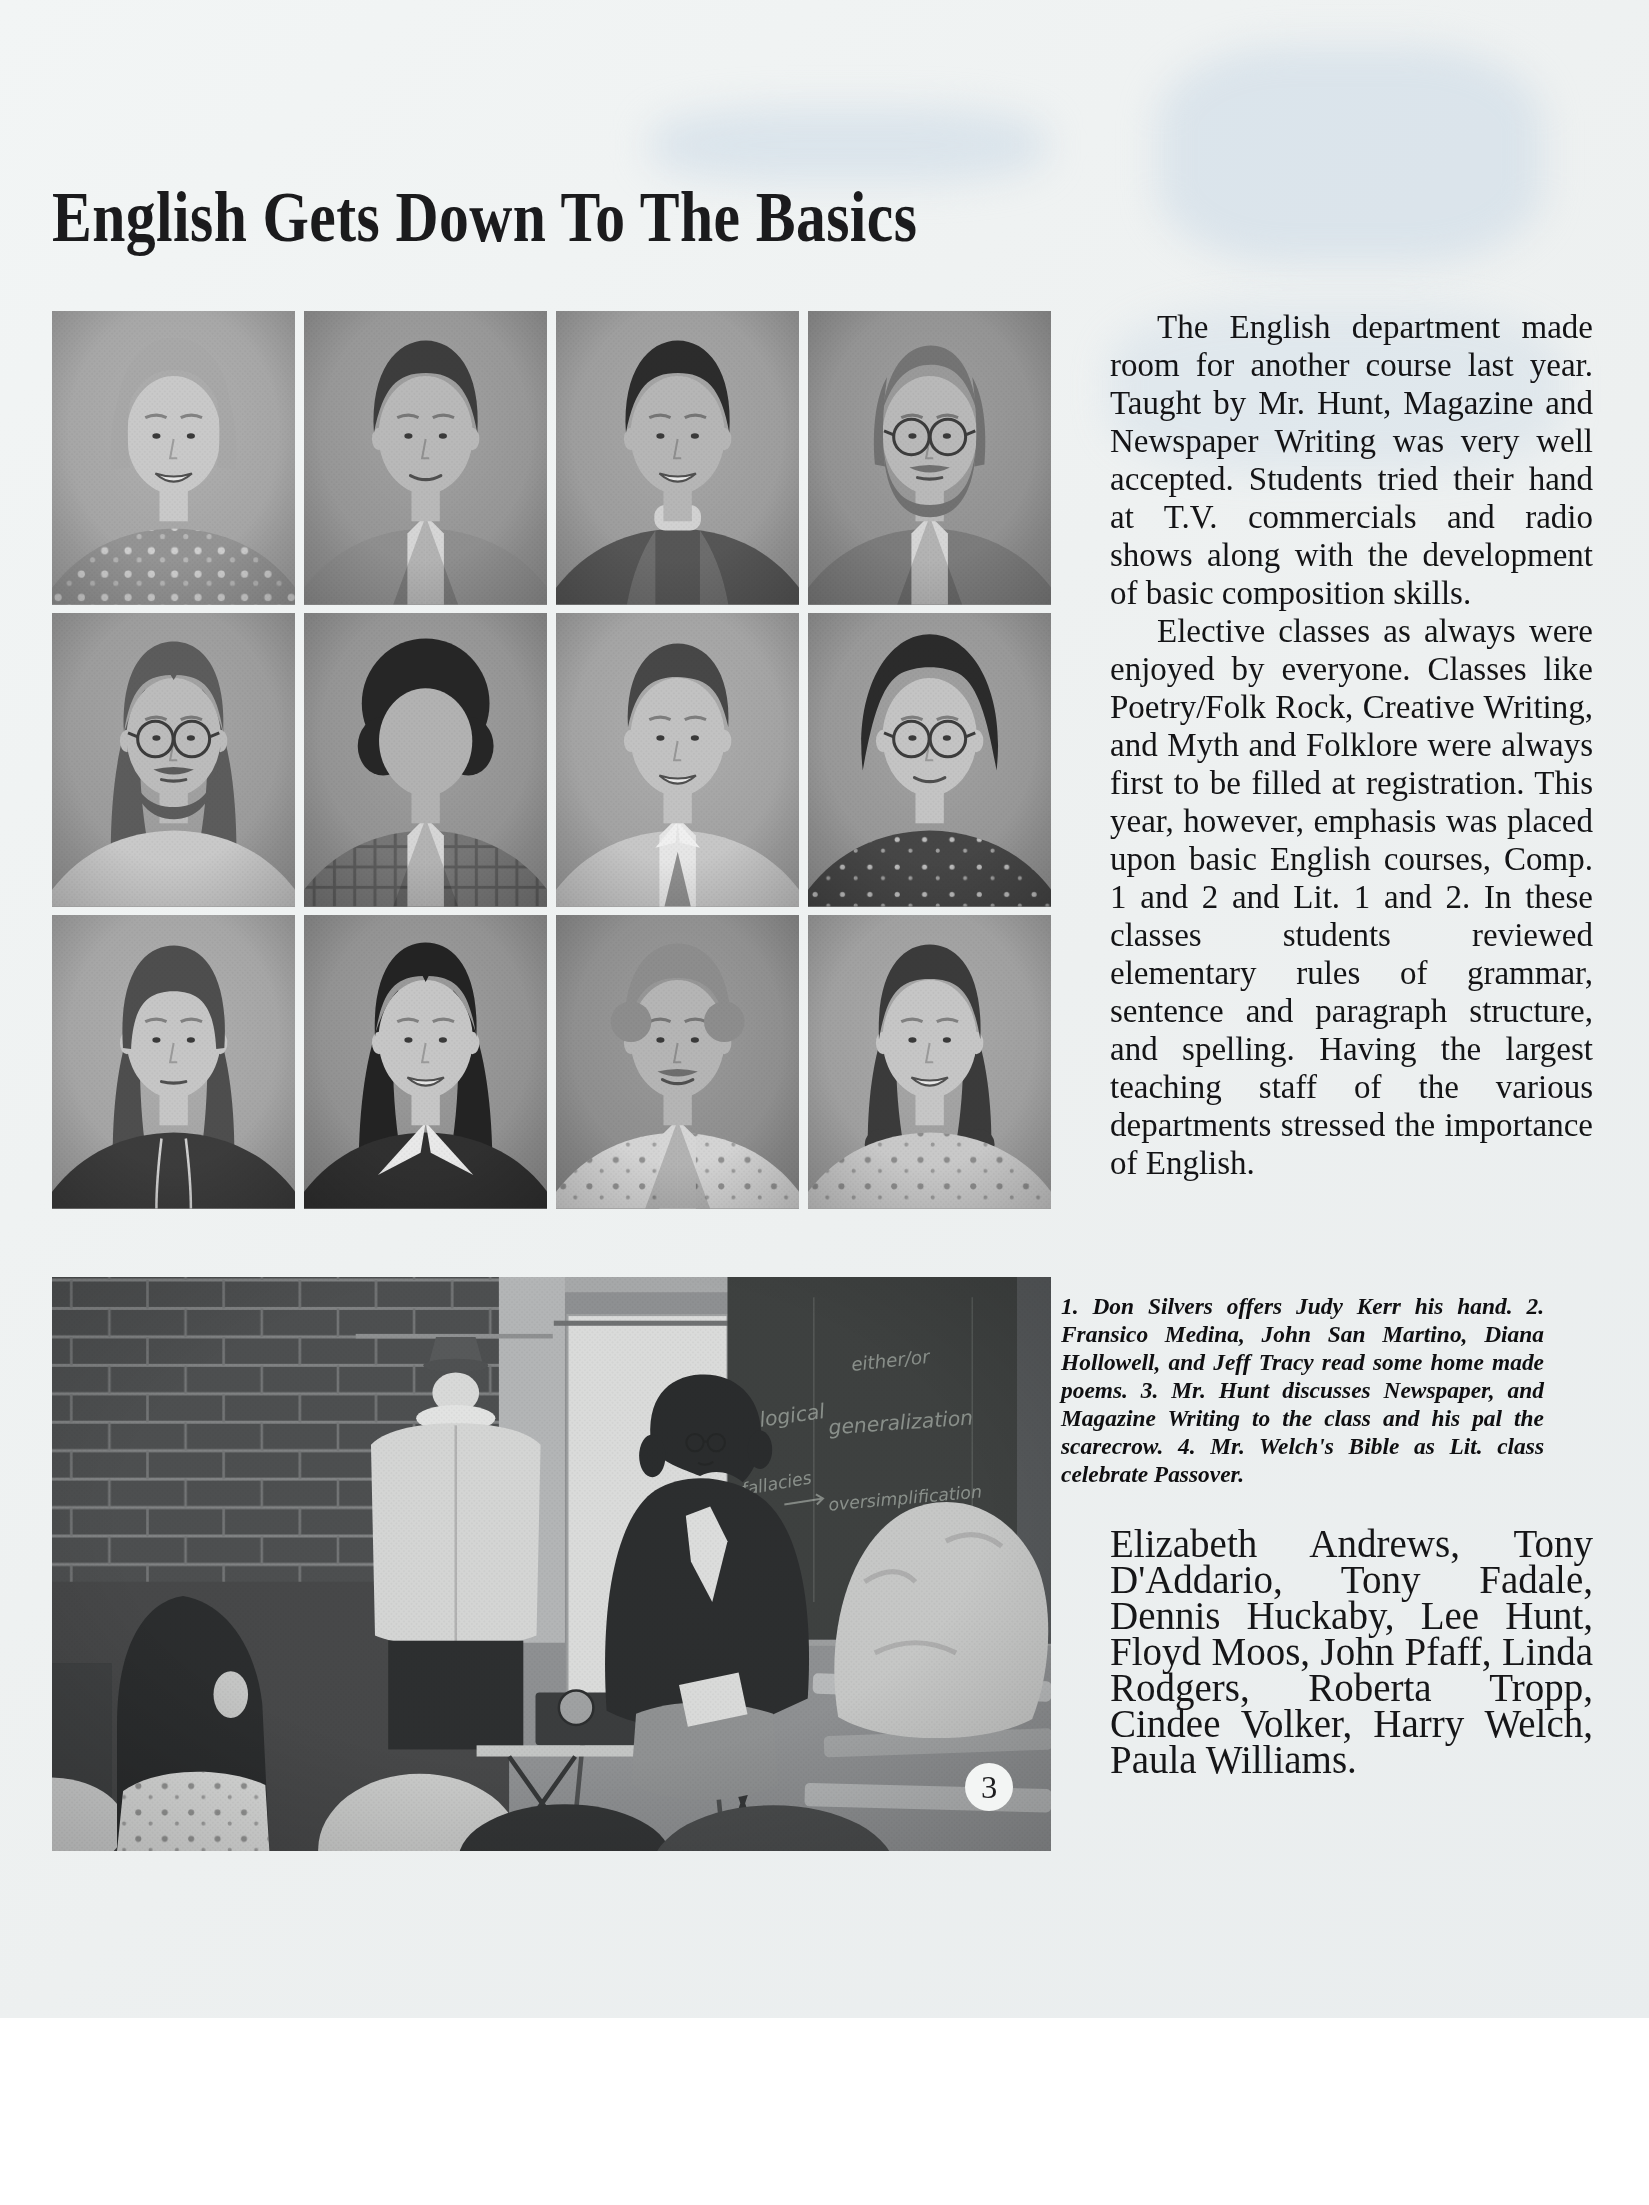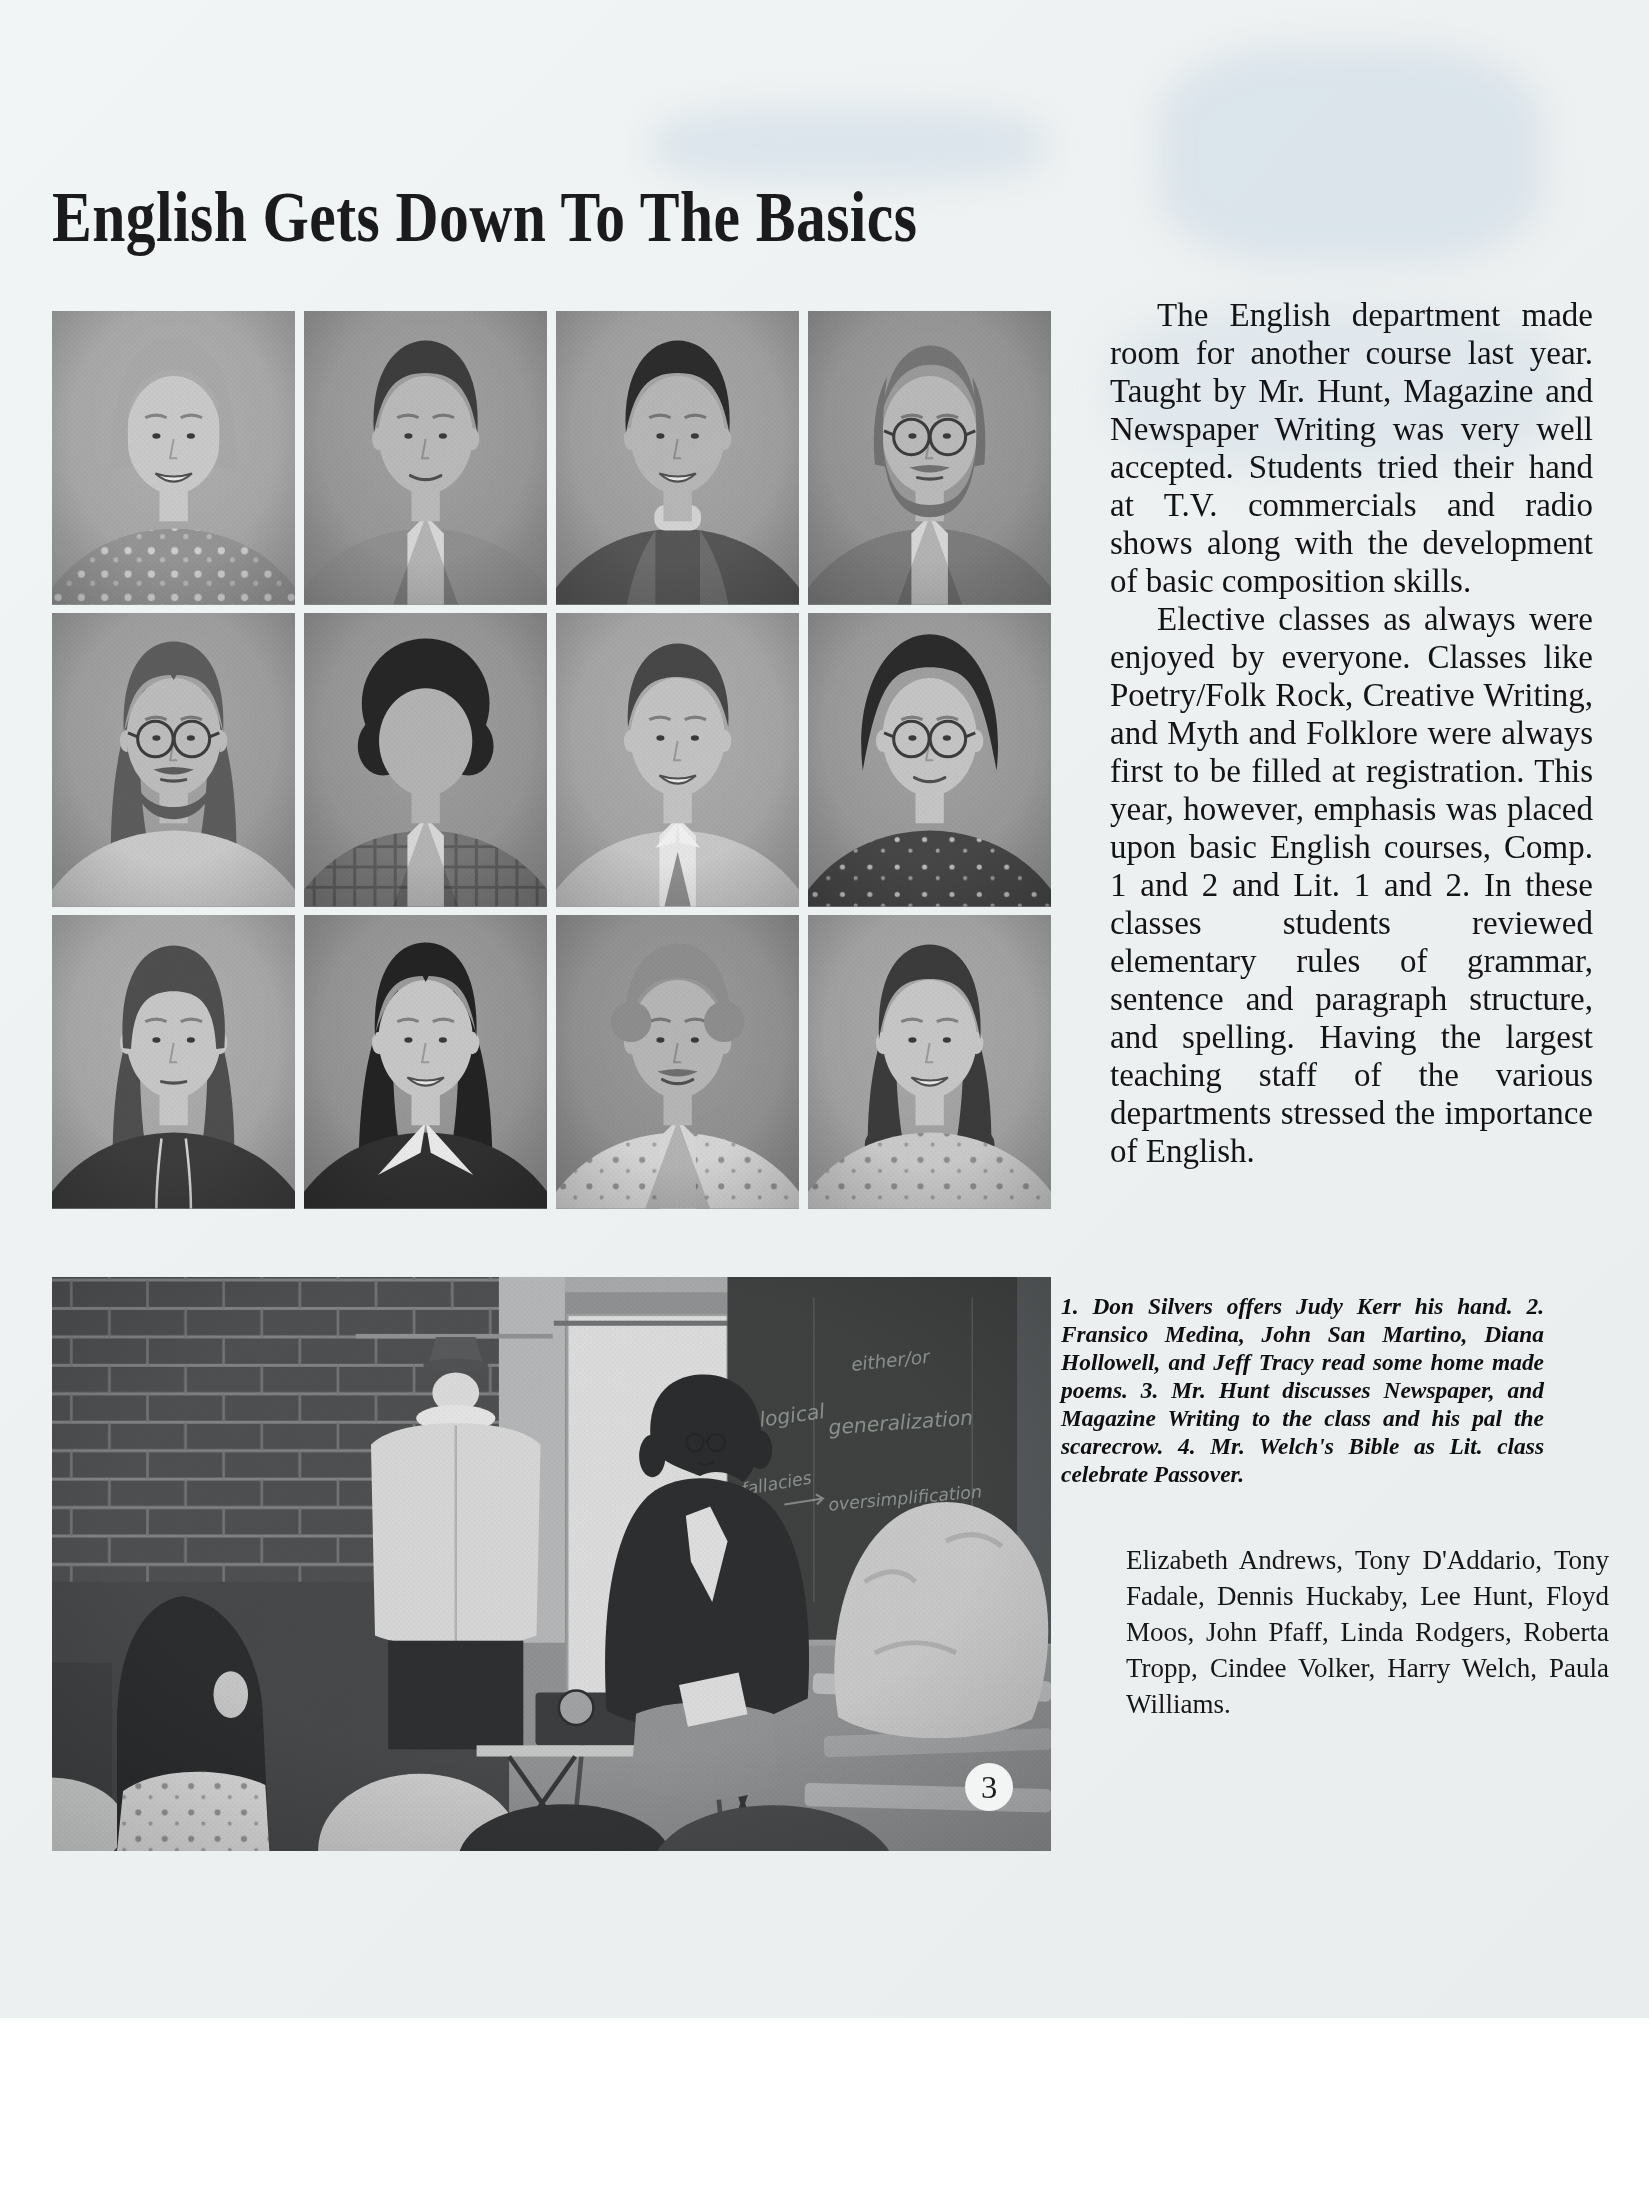--- a/index.html
+++ b/index.html
@@ -19,7 +19,7 @@
   #photo-badge{position:absolute;left:965px;top:1763px;width:48px;height:48px;border-radius:50%;
          background:#f3f5f4;color:#1d1d1f;font-size:32.5px;display:flex;align-items:center;
          justify-content:center;font-family:"Liberation Serif",serif;}
-  #article{position:absolute;left:1110px;top:296px;width:483px;color:#141416;
+  #article{position:absolute;left:1110px;top:308px;width:483px;color:#141416;
          font-size:33px;line-height:38px;text-align:justify;}
   #article p{margin:0;text-indent:47px;}
   #captions{position:absolute;left:1061px;top:1292px;width:483px;color:#0f0f11;

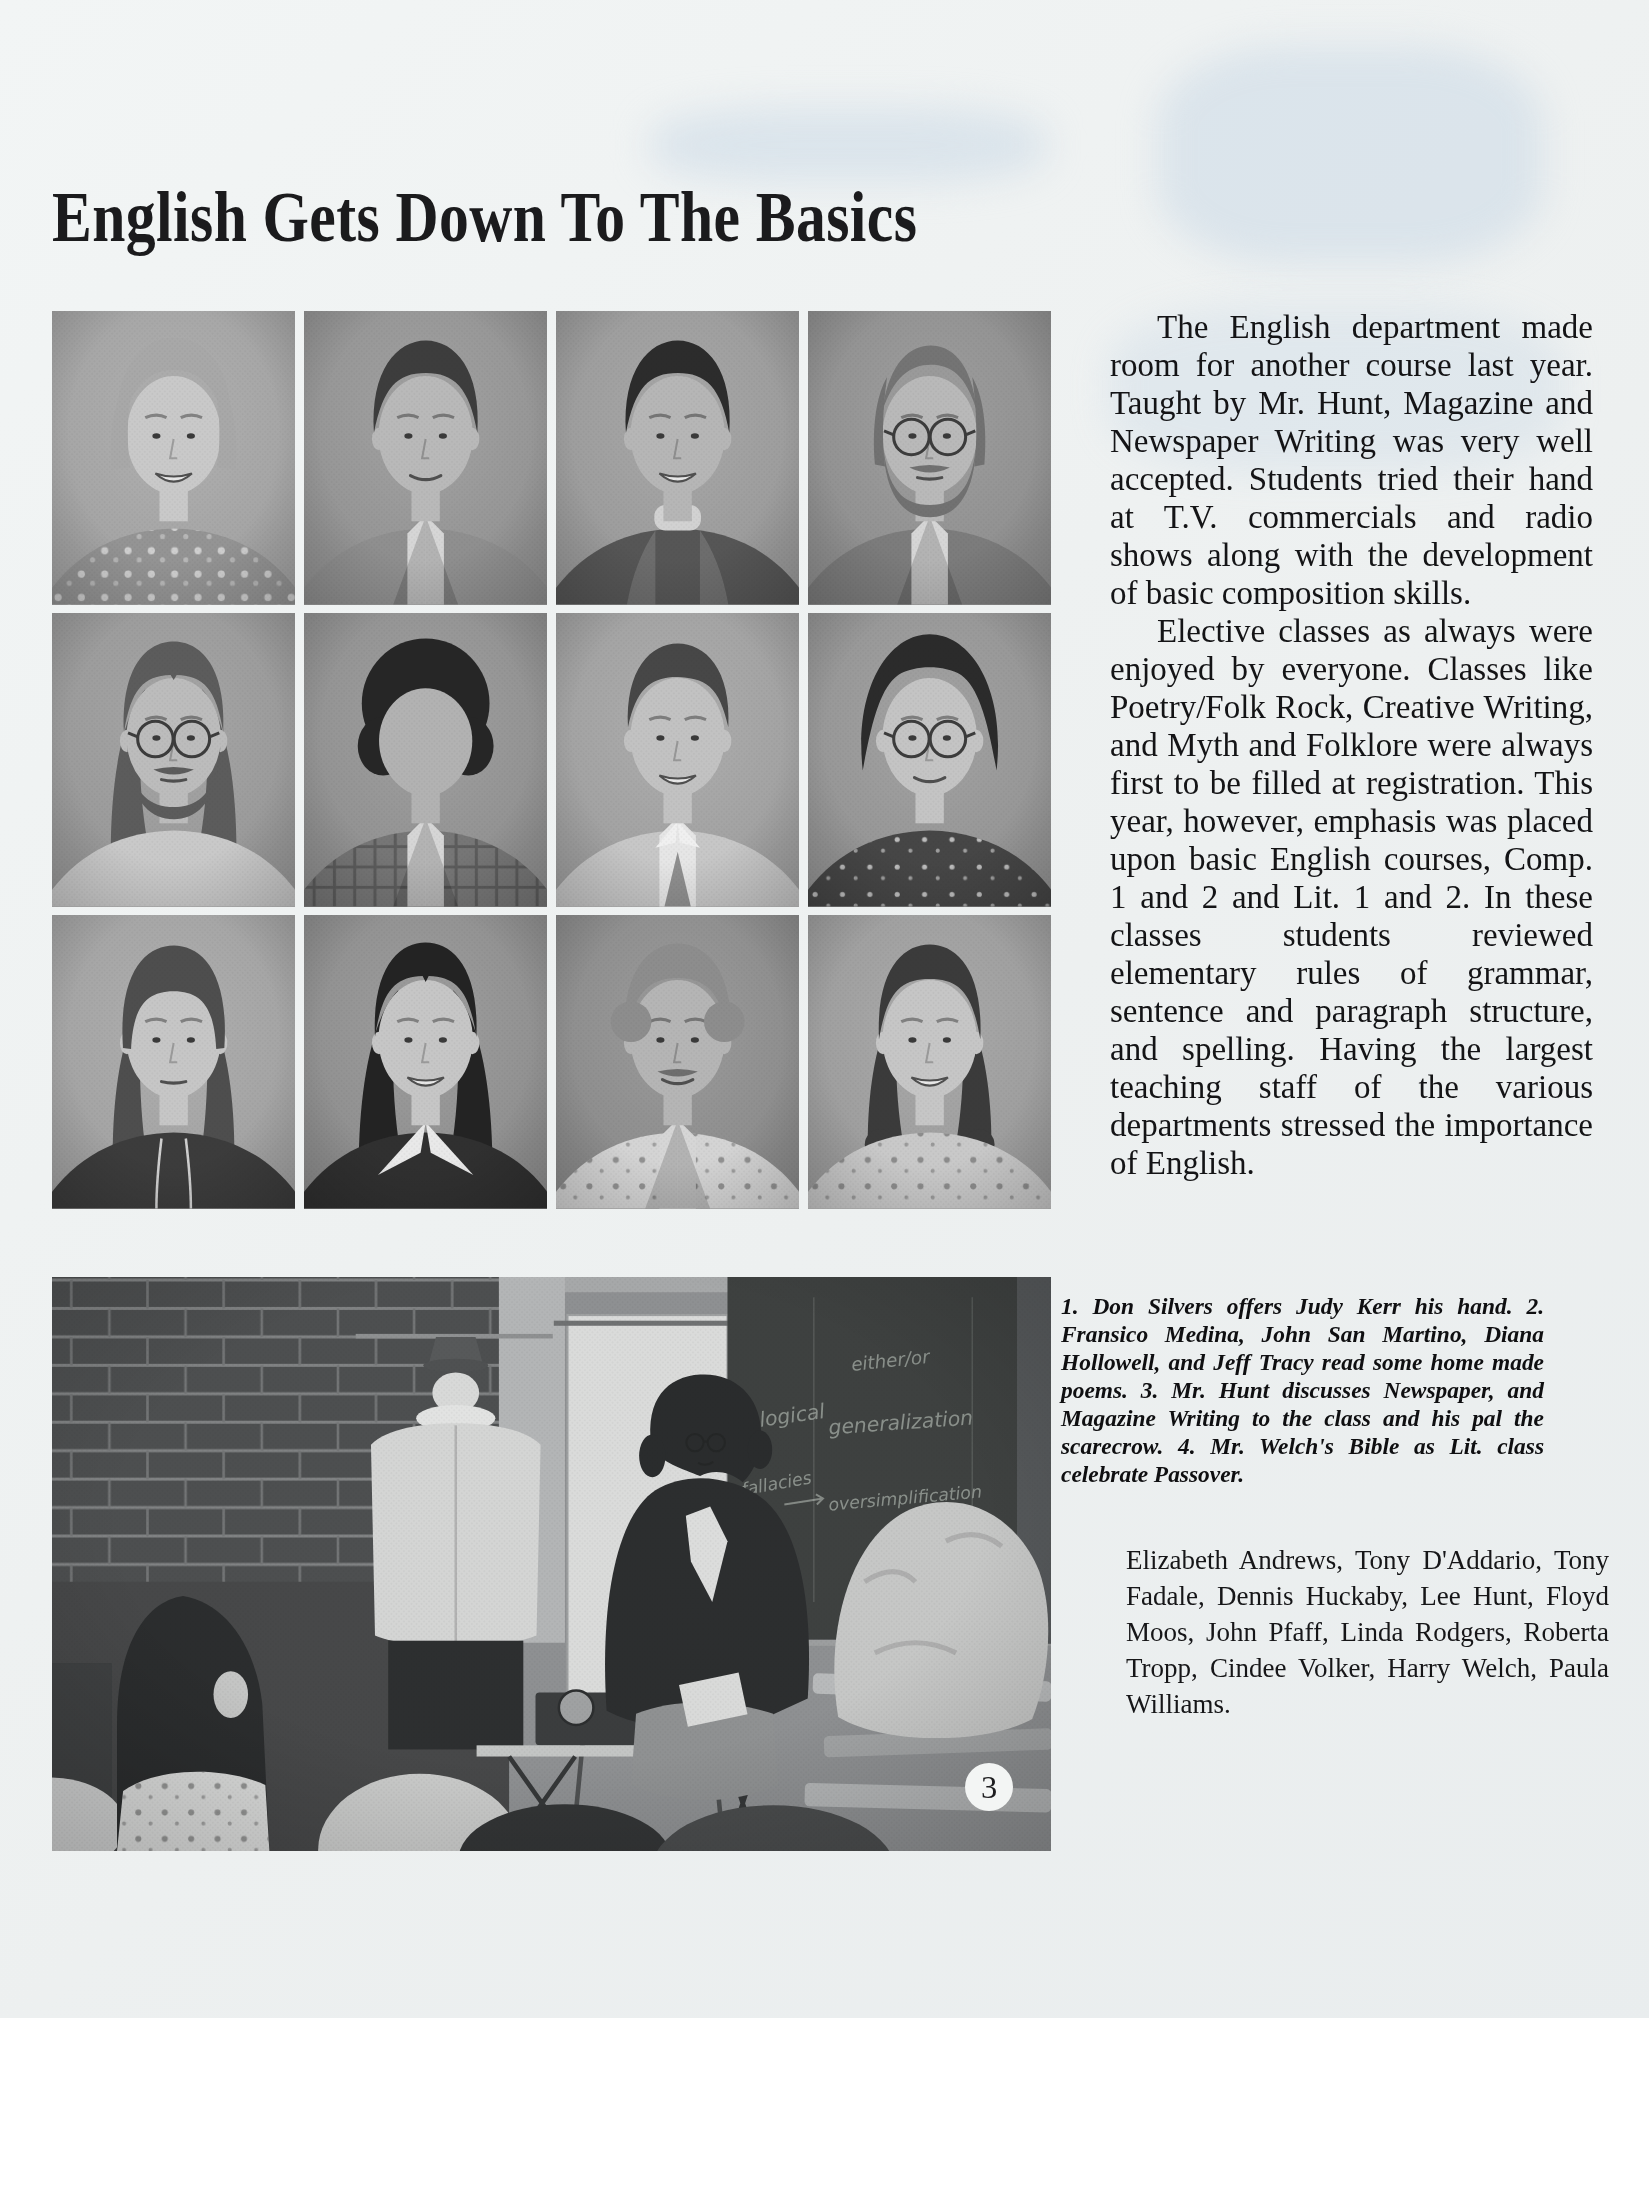--- a/index.html
+++ b/index.html
@@ -25,7 +25,7 @@
   #captions{position:absolute;left:1061px;top:1292px;width:483px;color:#0f0f11;
          font-size:23.4px;line-height:28px;font-style:italic;font-weight:700;text-align:justify;margin:0;}
   #staff-list{position:absolute;left:1110px;top:1526px;width:483px;color:#161618;
-         font-size:27px;line-height:36px;text-align:justify;margin:16px;}
+         font-size:39px;line-height:36px;text-align:justify;margin:0;}
   #page-number{position:absolute;left:1533px;top:2126px;width:86px;
          font-family:"Liberation Sans",sans-serif;font-weight:700;font-size:23.4px;color:#2a2a2c;}
   .sr{position:absolute;width:0;height:0;overflow:hidden;}

